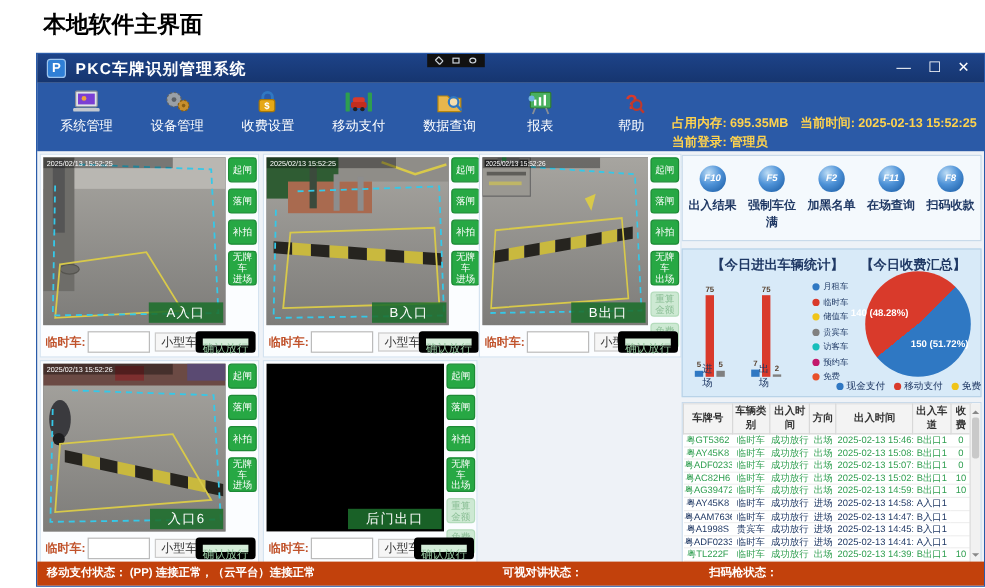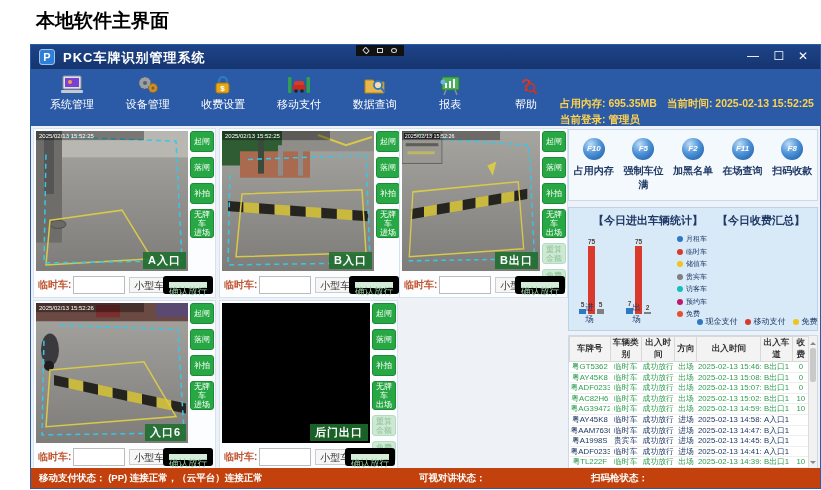--- a/index.html
+++ b/index.html
@@ -371,7 +371,7 @@
     <div id="fkeys" class="card" style="left:537px;top:84px;">
         <div class="fkey">
           <div class="sphere">F10</div>
-          <div class="flabel">占用内存</div>
+          <div class="flabel">出入结果</div>
         </div>
         <div class="fkey">
           <div class="sphere">F5</div>

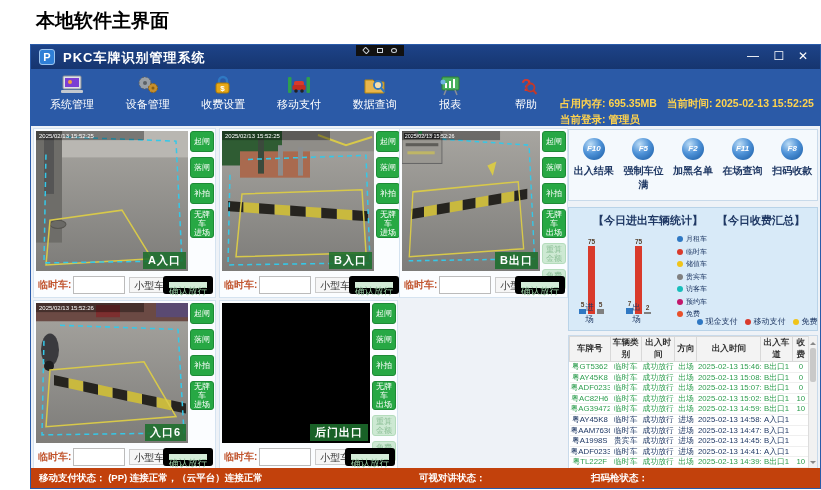--- a/index.html
+++ b/index.html
@@ -27,7 +27,7 @@
   .campanel{position:absolute;background:#fbfdff;border:1px solid #d5e3f0;box-sizing:border-box;}
   .video{position:absolute;left:2px;top:2px;overflow:hidden;background:#777;}
   .video svg{display:block;}
-  .cam-label{position:absolute;right:2px;bottom:2px;background:rgba(28,110,44,.88);color:#fff;font-size:11px;font-weight:bold;padding:1px 5px;letter-spacing:1px;}
+  .cam-label{position:absolute;right:2px;bottom:2px;background:rgba(28,110,44,.88);color:#fff;font-size:11px;font-weight:normal;padding:1px 15px;letter-spacing:1px;}
   .btncol{position:absolute;top:2px;display:flex;flex-direction:column;gap:5px;}
   .gbtn{width:24px;min-height:21px;background:#27a844;border:1px solid #1d8a36;border-radius:3px;color:#fff;font-size:8px;line-height:9px;display:flex;align-items:center;justify-content:center;text-align:center;white-space:pre-line;cursor:pointer;box-sizing:border-box;}
   .gbtn.pale{background:#cde9d3;border-color:#b4dcbc;color:#8cbf97;}

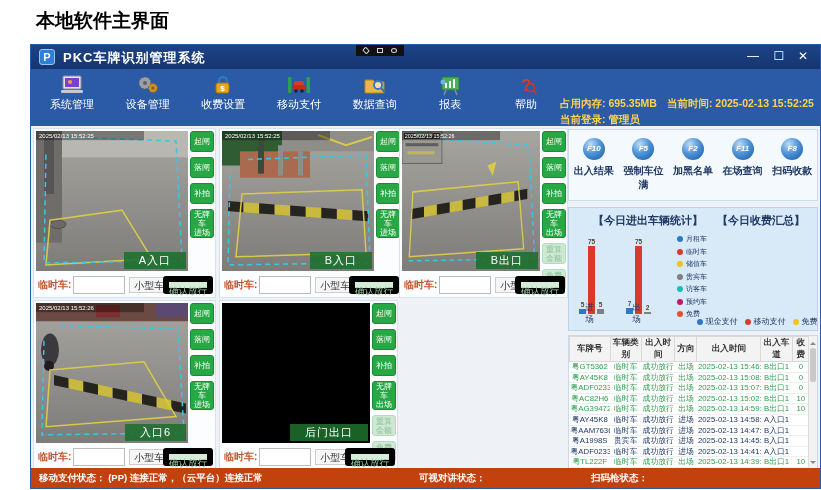--- a/index.html
+++ b/index.html
@@ -450,6 +450,10 @@
             <span>免费</span>
           </div>
         </div>
+      <div id="pie" style="background: conic-gradient(from 45deg, rgb(47, 120, 195) 0deg, rgb(47, 120, 195) 51.72%, rgb(217, 58, 43) 0deg, rgb(217, 58, 43) 100%);">
+        <div class="pielab" style="left:-12px;top:30px;">140 (48.28%)</div>
+        <div class="pielab" style="left:38px;top:56px;">150 (51.72%)</div>
+      </div>
       <div id="pielegend">
           <div class="litem">
             <span class="dot" style="background: rgb(47, 120, 195);"></span>

